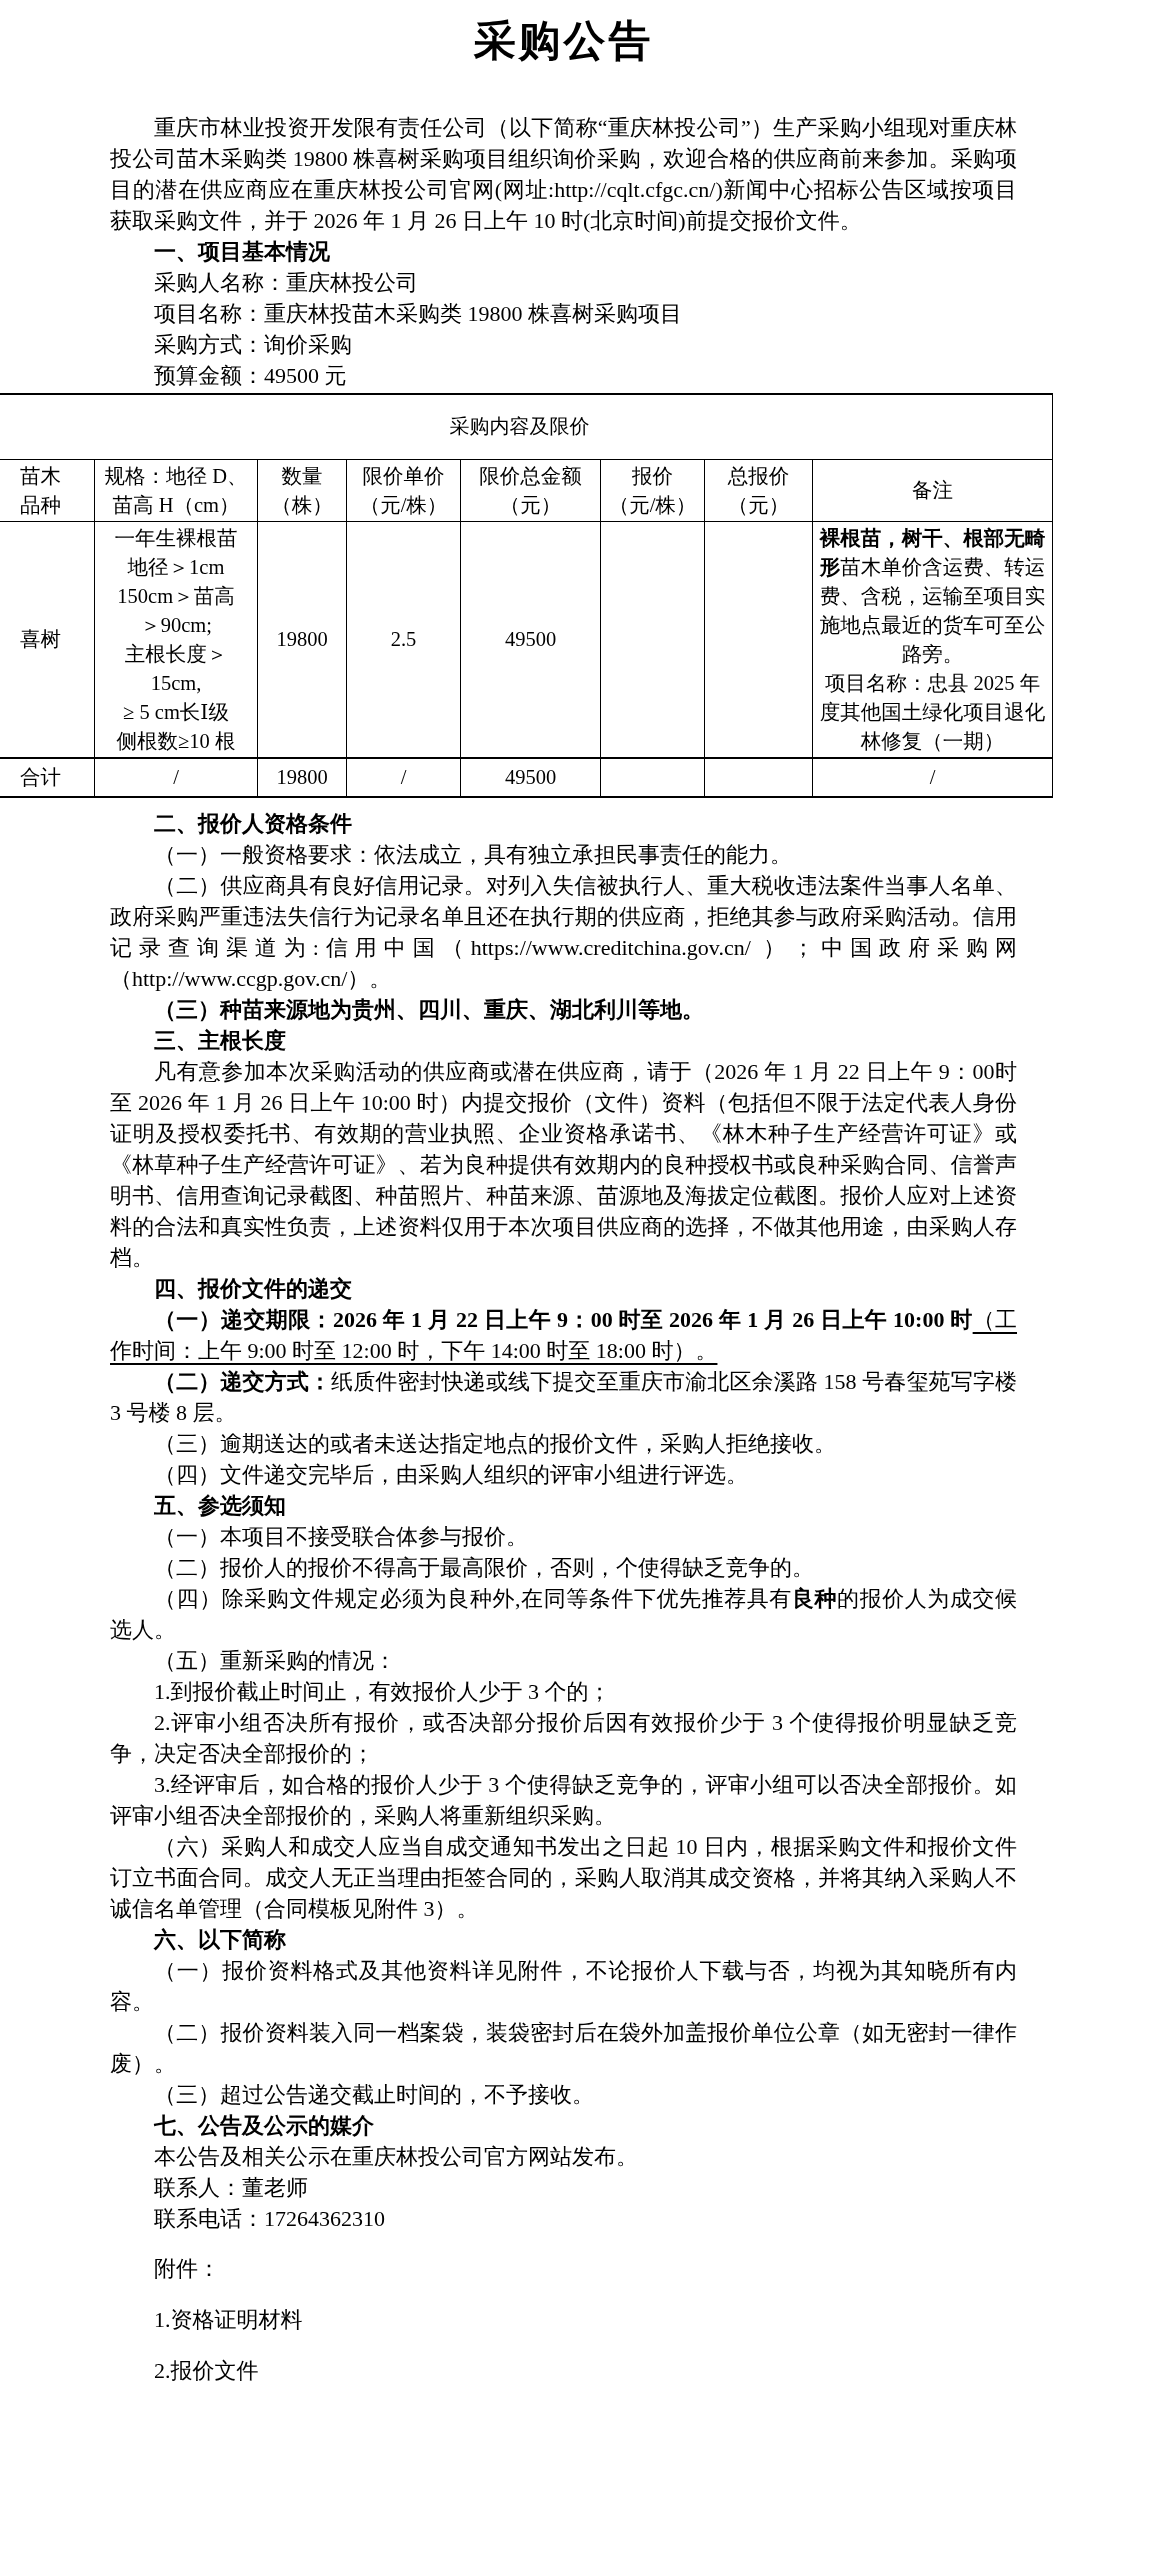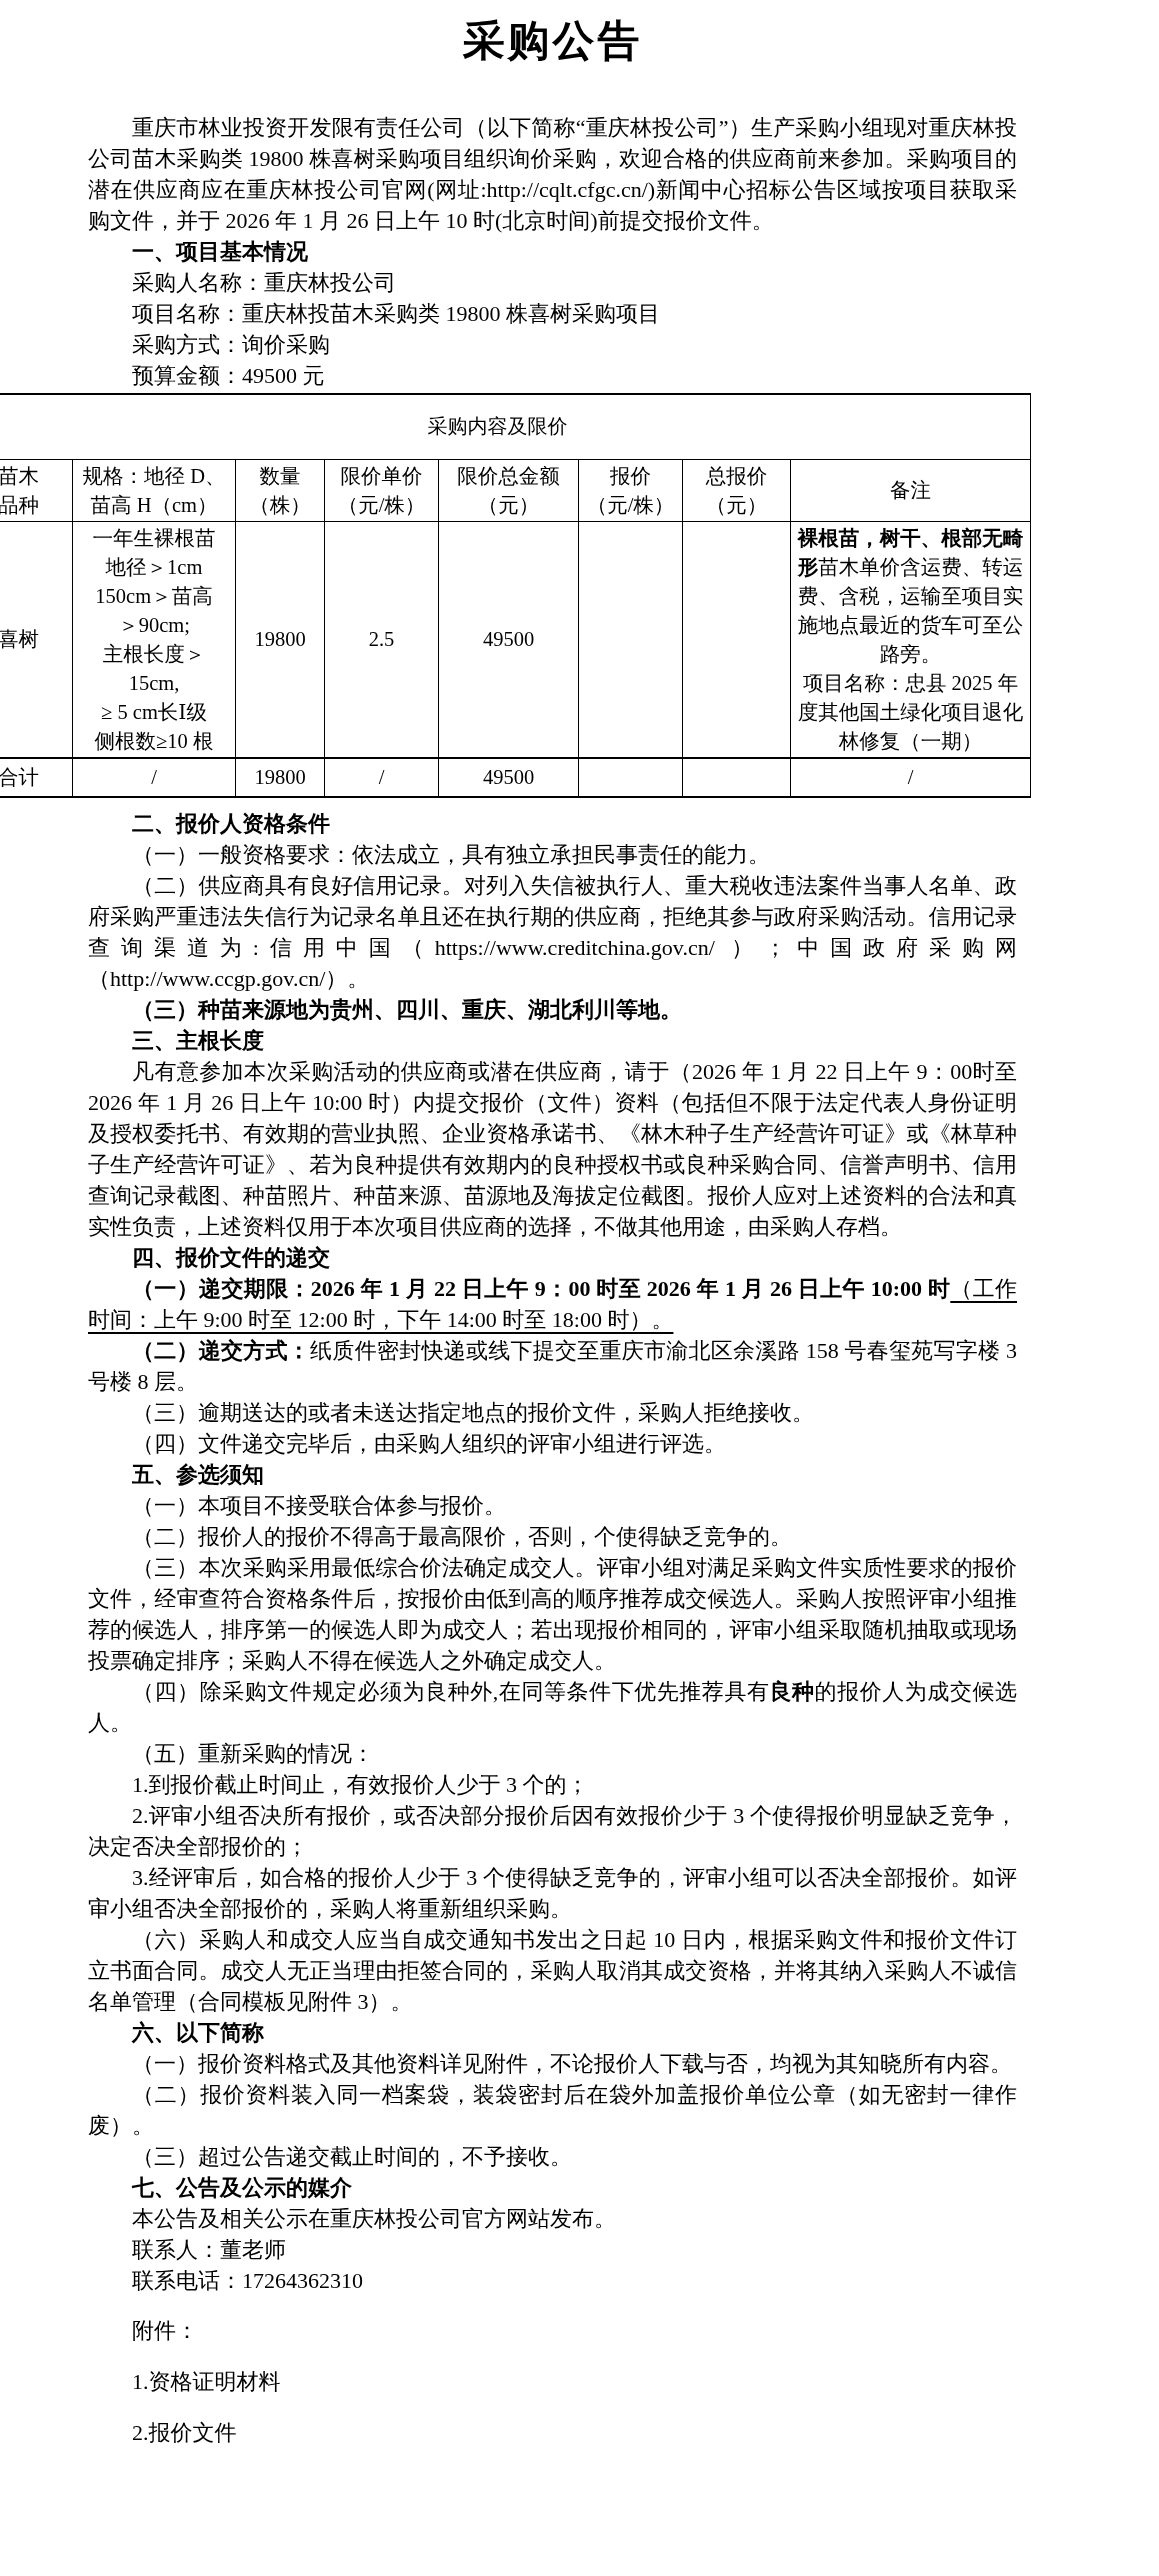--- a/index.html
+++ b/index.html
@@ -4,7 +4,7 @@
 <style>
   html,body{margin:0;padding:0;background:#fff;}
   body{width:1159px;font-family:"Liberation Serif","DejaVu Serif",serif;color:#000;}
-  .page{width:1159px;height:2576px;box-sizing:border-box;padding:13px 142px 22px 88px;overflow:hidden;background:#fff;}
+  .page{width:1159px;height:2576px;box-sizing:border-box;padding:13px 142px 22px 110px;overflow:hidden;background:#fff;}
   h1.doc-title{font-size:42px;line-height:57px;font-weight:bold;text-align:center;margin:0 0 42px 0;letter-spacing:2.9px;}
   p{margin:0;font-size:22px;line-height:31px;text-align:justify;}
   p.body{text-indent:2em;}

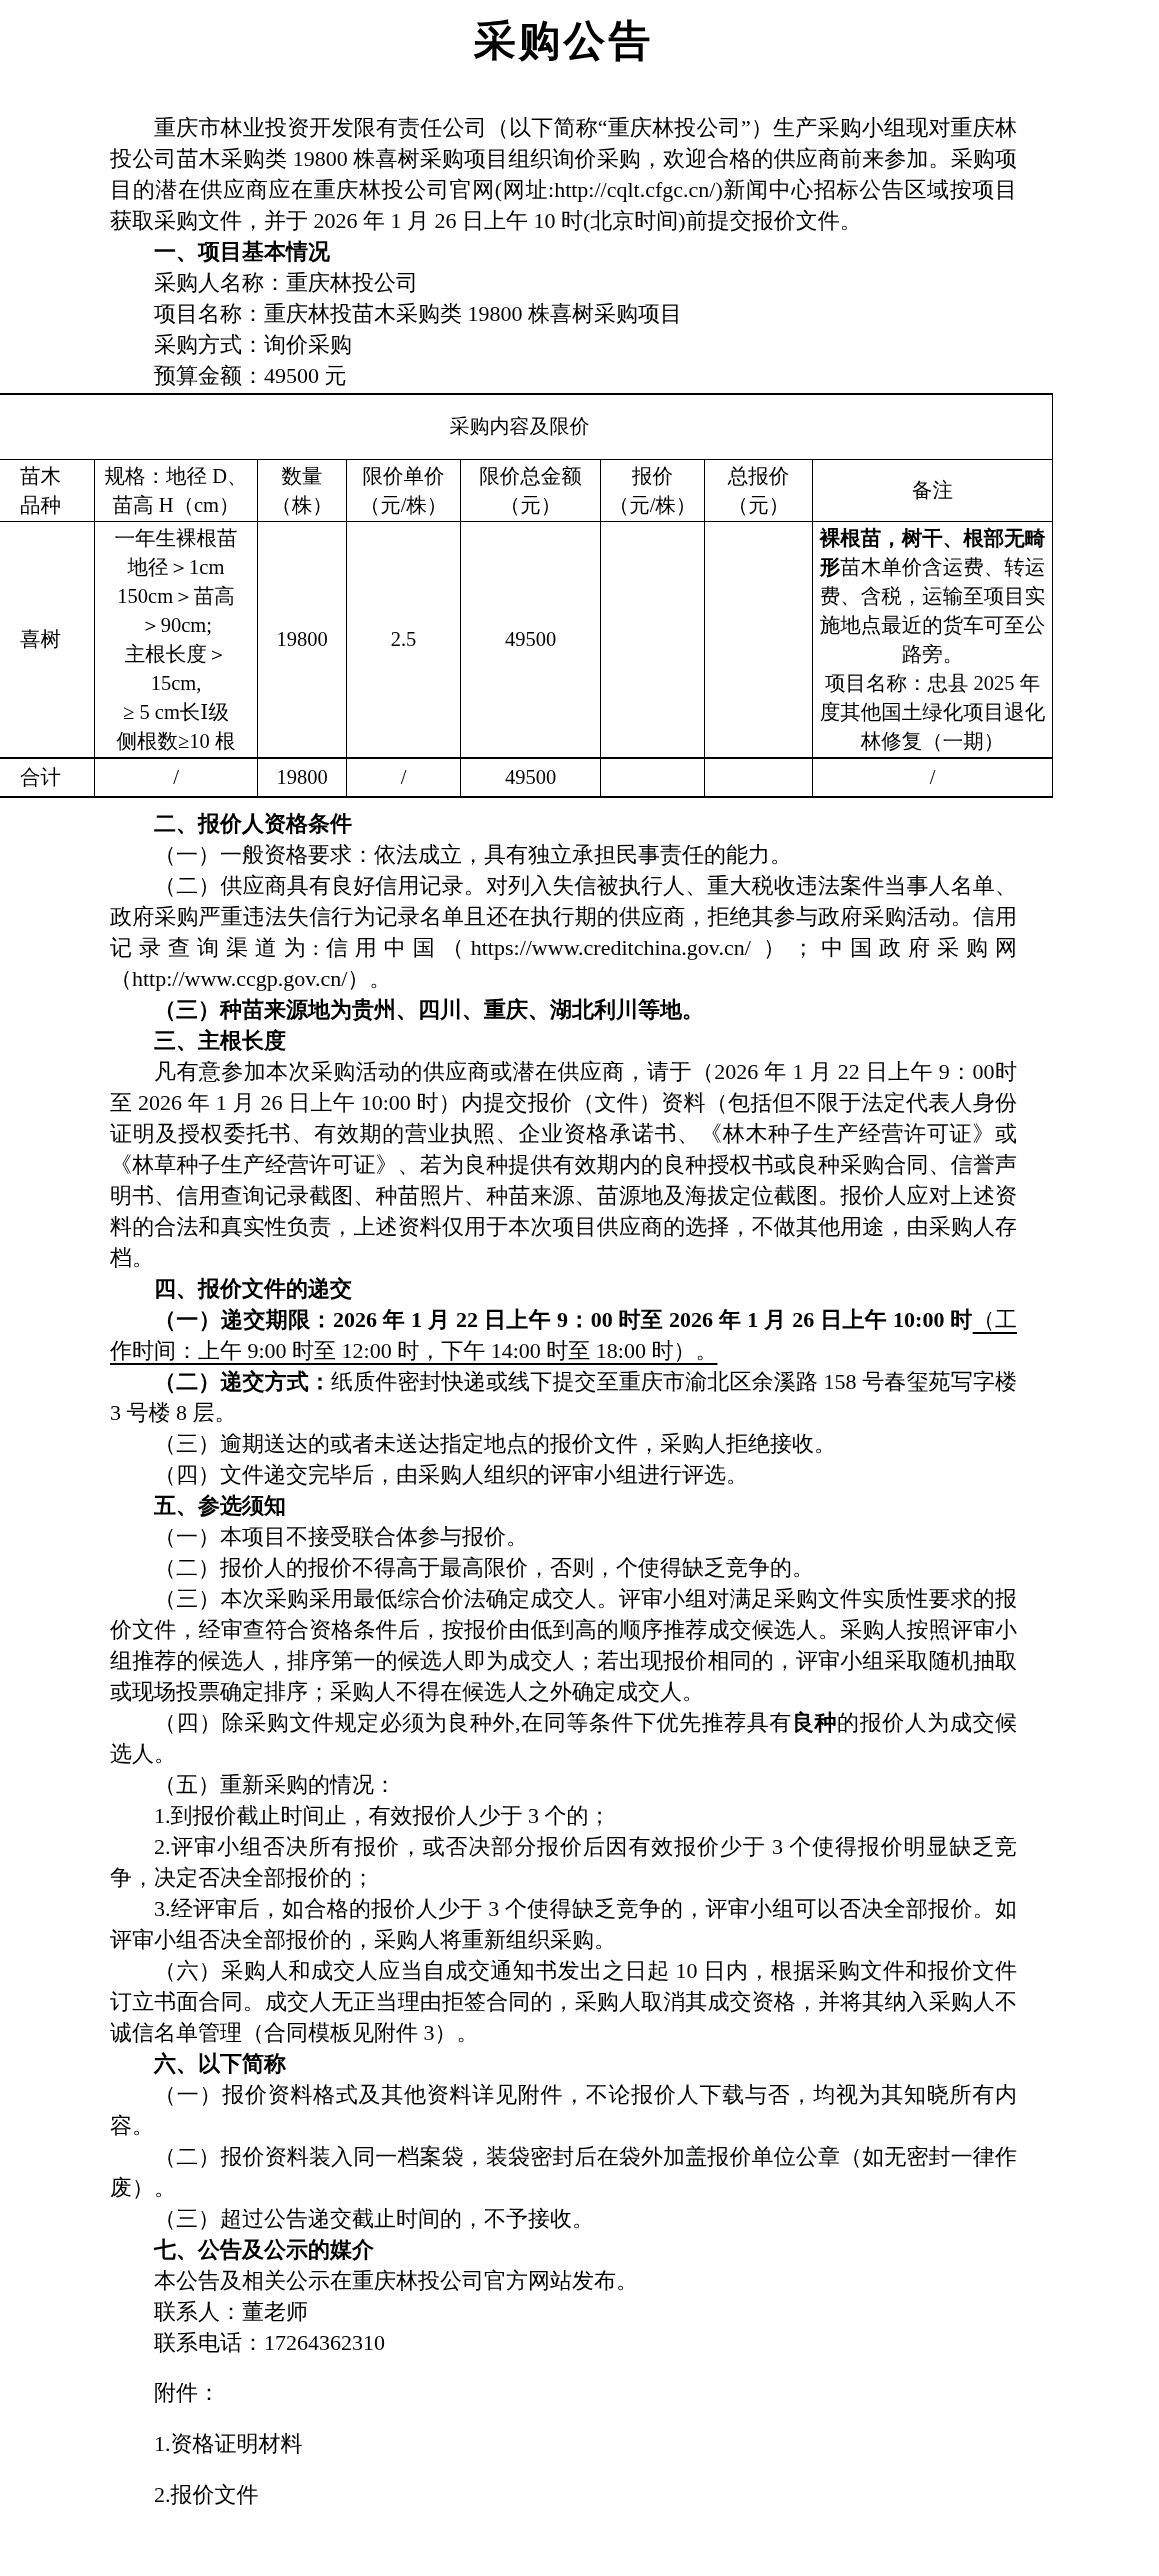--- a/index.html
+++ b/index.html
@@ -118,7 +118,6 @@
       <p class="h"><span>五、参选须知</span></p>
       <p class="body"><span>（一）本项目不接受联合体参与报价。</span></p>
       <p class="body"><span>（二）报价人的报价不得高于最高限价，否则，个使得缺乏竞争的。</span></p>
-      <p class="body"><span>（三）本次采购采用最低综合价法确定成交人。评审小组对满足采购文件实质性要求的报价文件，经审查符合资格条件后，按报价由低到高的顺序推荐成交候选人。采购人按照评审小组推荐的候选人，排序第一的候选人即为成交人；若出现报价相同的，评审小组采取随机抽取或现场投票确定排序；采购人不得在候选人之外确定成交人。</span></p>
       <p class="body"><span>（四）除采购文件规定必须为良种外,在同等条件下优先推荐具有</span><span class="b">良种</span><span>的报价人为成交候选人。</span></p>
       <p class="body"><span>（五）重新采购的情况：</span></p>
       <p class="body"><span>1.到报价截止时间止，有效报价人少于 3 个的；</span></p>

